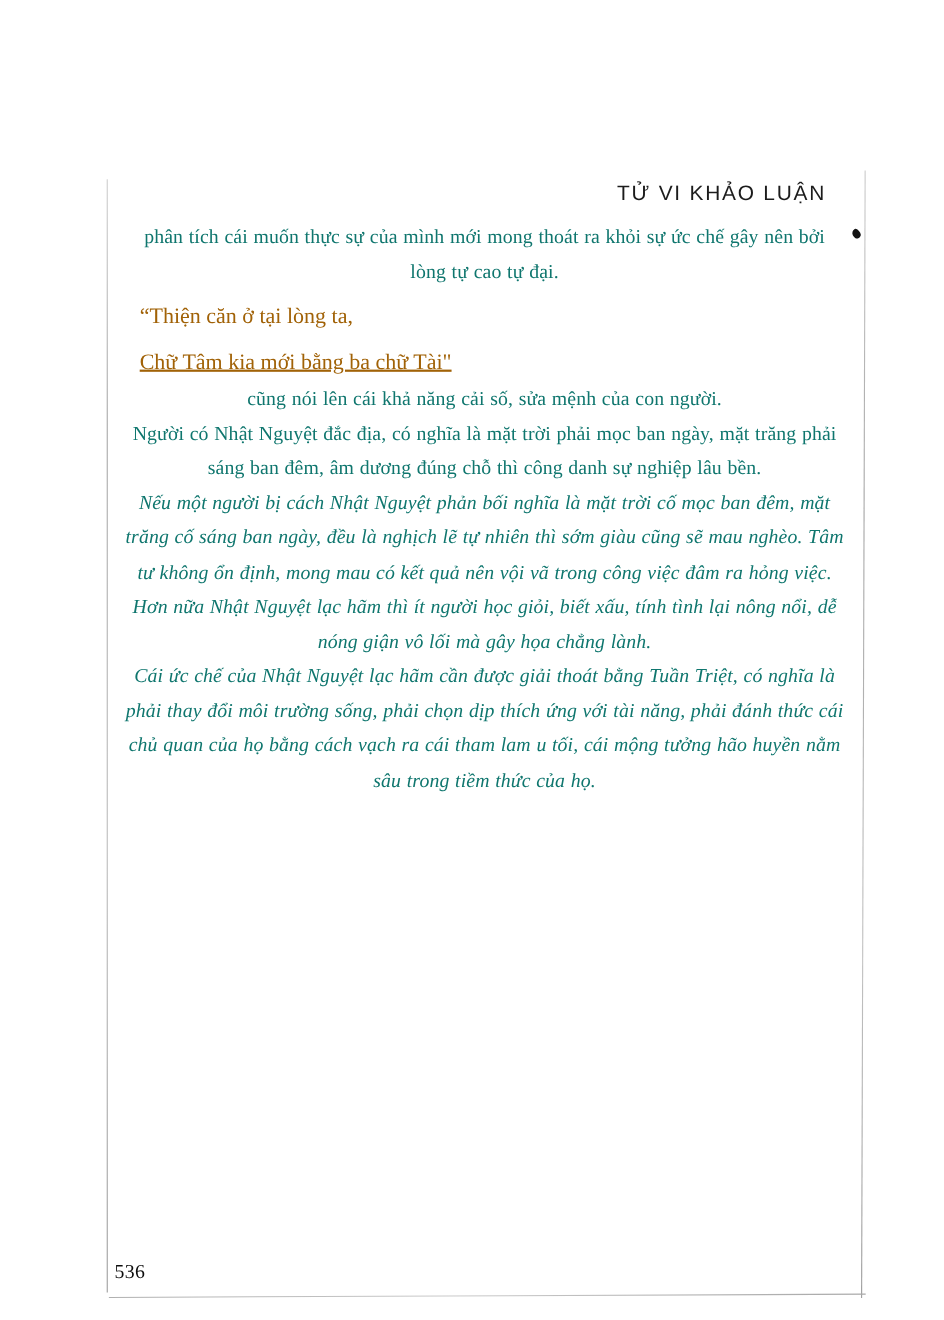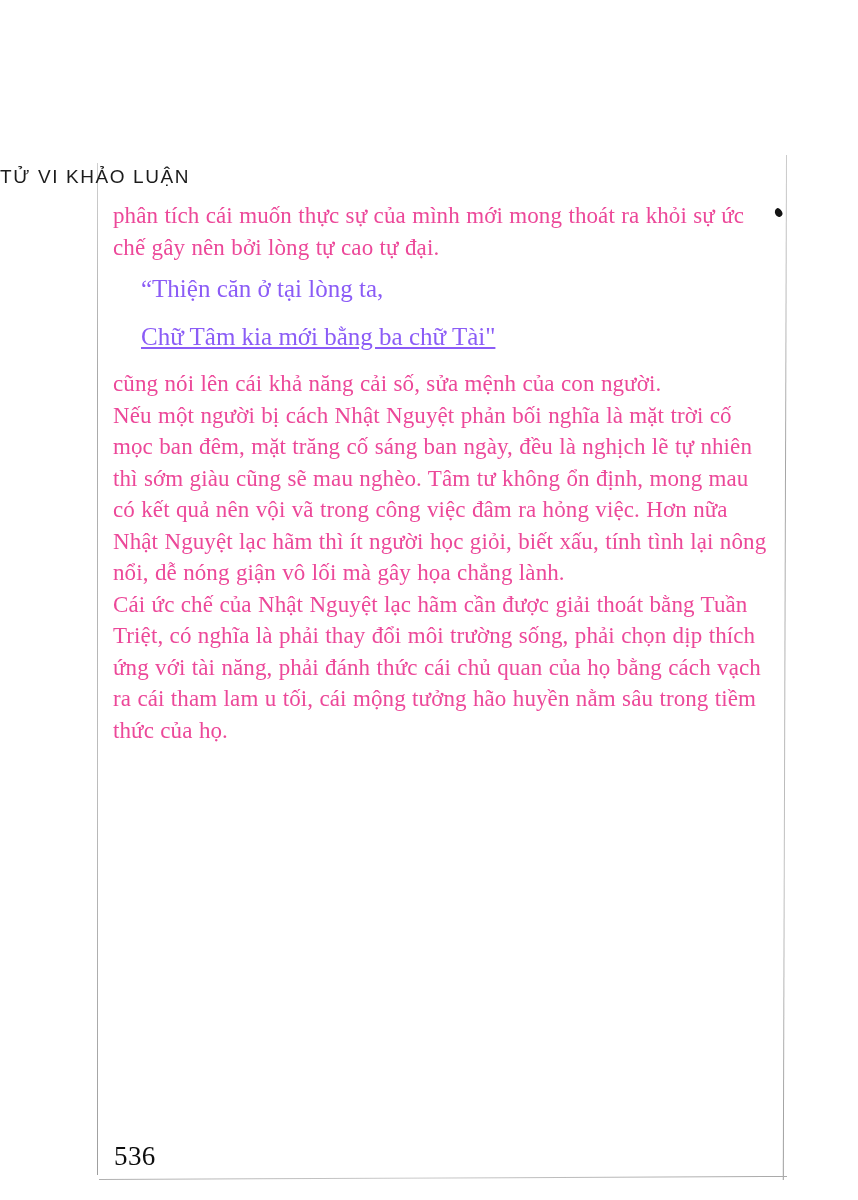--- a/index.html
+++ b/index.html
@@ -72,7 +72,7 @@
     left: 0;
     top: 166px;
     width: 751px;
-    text-align: left;
+    text-align: right;
     font-family: "Liberation Sans", "DejaVu Sans", sans-serif;
     font-size: 19px;
     letter-spacing: 1.6px;

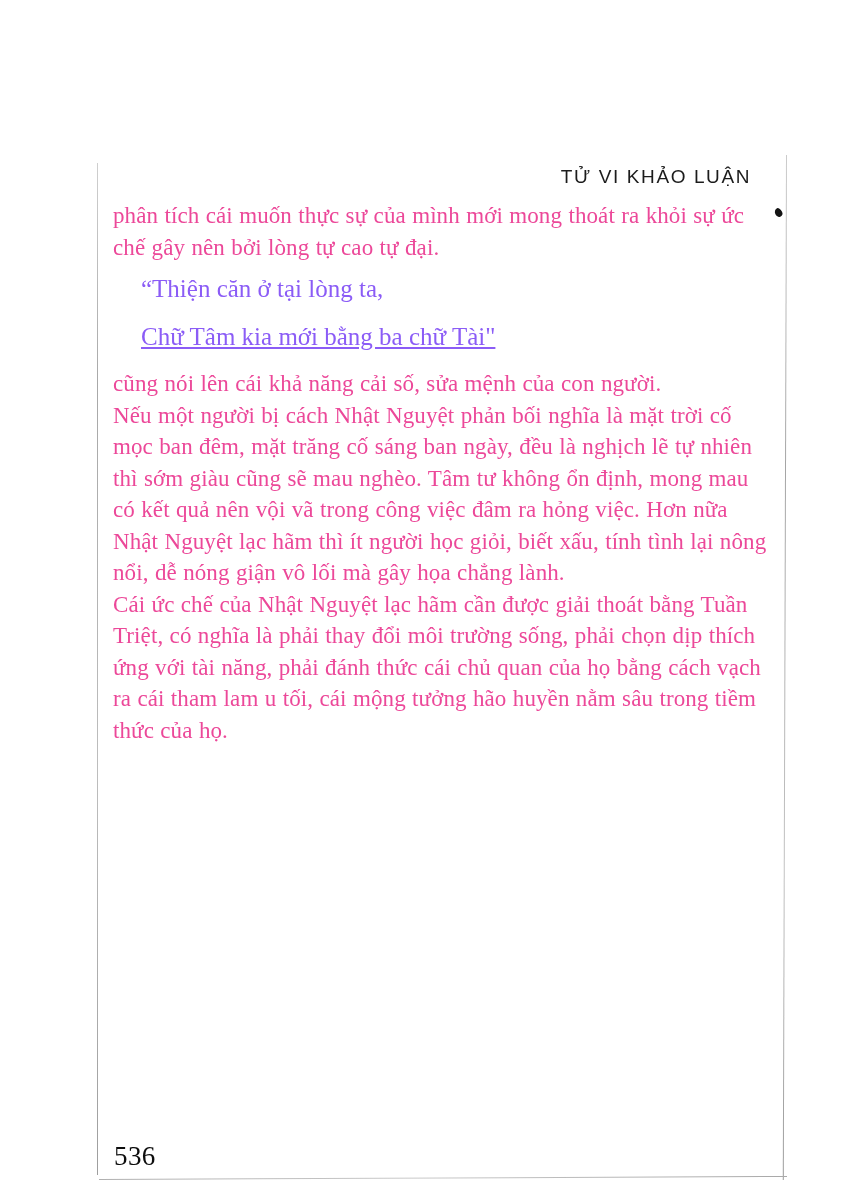--- a/index.html
+++ b/index.html
@@ -90,11 +90,11 @@
   }
 
   .para {
-    font-size: 23px;
+    font-size: 18px;
     line-height: 31.5px;
-    text-align: left;
+    text-align: center;
     margin: 0;
-    color: #ec4899;
+    color: #0f766e;
     letter-spacing: 0.1px;
     word-spacing: 0.5px;
   }

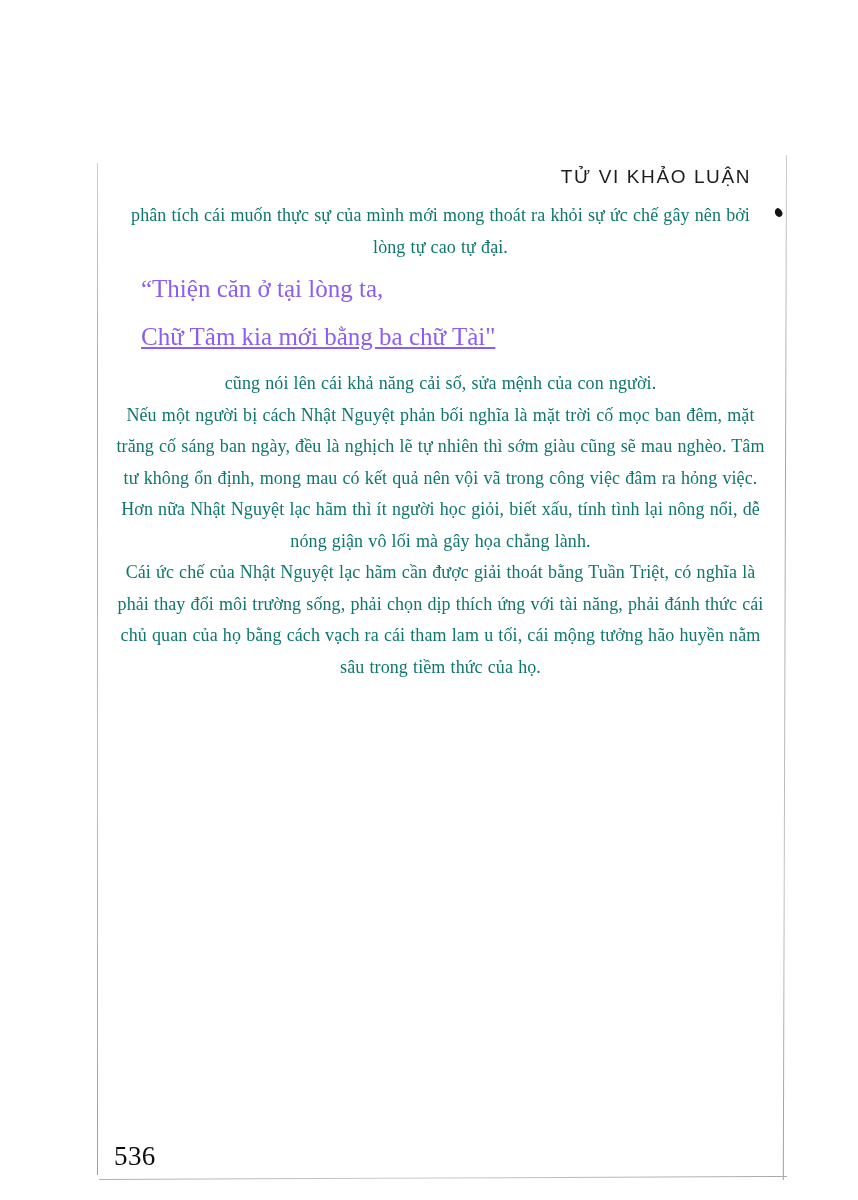--- a/index.html
+++ b/index.html
@@ -111,11 +111,11 @@
 
   
   .verse {
-    font-size: 25px;
+    font-size: 20px;
     line-height: 31.5px;
-    margin: 16px;
+    margin: 2px;
     padding-left: 12px;
-    color: #8b5cf6;
+    color: #a16207;
   }
   .verse.first { margin-top: 10px; }
   .verse.second { margin-top: 9px; text-decoration: underline; }

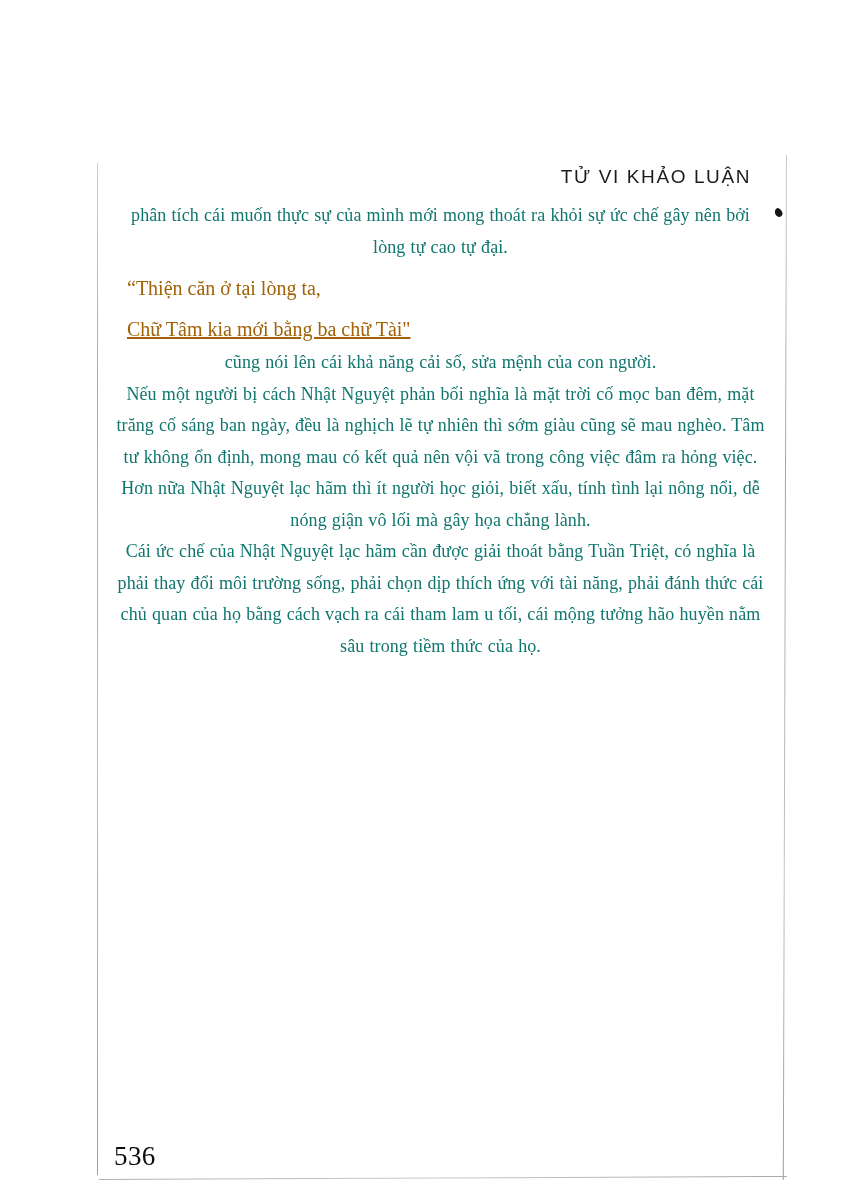--- a/index.html
+++ b/index.html
@@ -156,6 +156,7 @@
     <p class="para gap-sm">cũng nói lên cái khả năng cải số, sửa mệnh của con người.</p>
 
 
+    <p class="para gap-sm">Người có Nhật Nguyệt đắc địa, có nghĩa là mặt trời phải mọc ban ngày, mặt trăng phải sáng ban đêm, âm dương đúng chỗ thì công danh sự nghiệp lâu bền.</p>
 
     <p class="para gap-md">Nếu một người bị cách Nhật Nguyệt phản bối nghĩa là mặt trời cố mọc ban đêm, mặt trăng cố sáng ban ngày, đều là nghịch lẽ tự nhiên thì sớm giàu cũng sẽ mau nghèo. Tâm tư không ổn định, mong mau có kết quả nên vội vã trong công việc đâm ra hỏng việc. Hơn nữa Nhật Nguyệt lạc hãm thì ít người học giỏi, biết xấu, tính tình lại nông nổi, dễ nóng giận vô lối mà gây họa chẳng lành.</p>
 

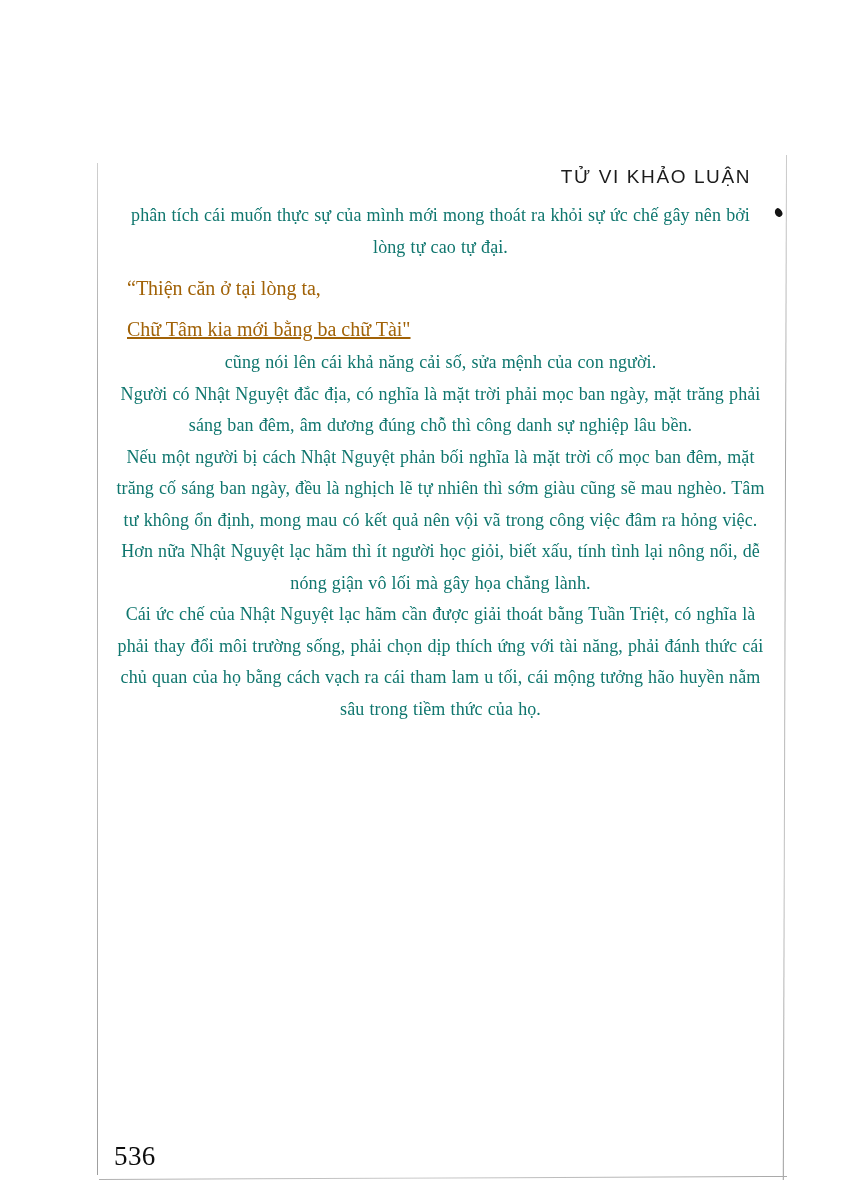--- a/index.html
+++ b/index.html
@@ -105,7 +105,7 @@
 
   
   .gap-lg { margin-top: 47px; }
-  .gap-md { margin-top: 22px; }
+  .gap-md { margin-top: 22px; font-style: italic; }
   .gap-sm { }
   .gap-xs { margin-top: 6px; }
 

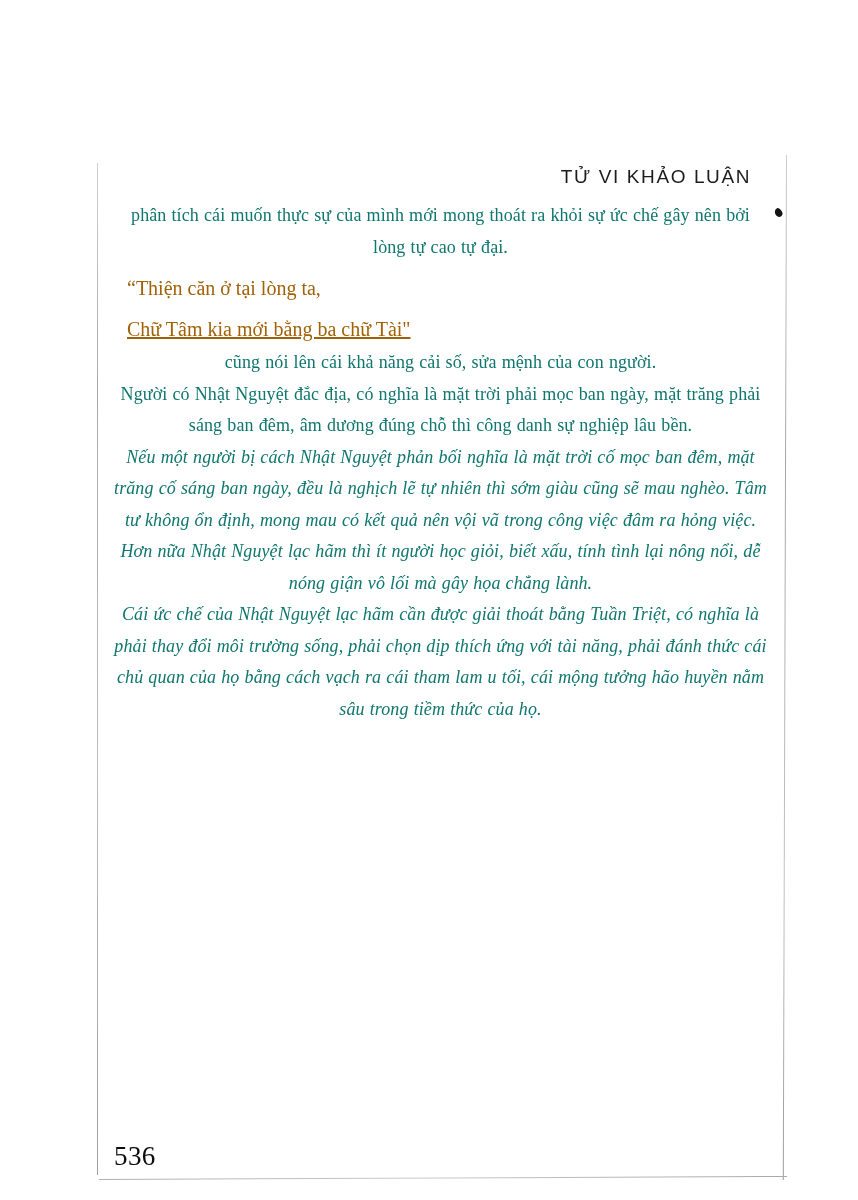--- a/index.html
+++ b/index.html
@@ -123,9 +123,9 @@
   
   .page-number {
     position: absolute;
-    left: 114px;
+    left: 104px;
     top: 1143px;
-    font-size: 27px;
+    font-size: 18px;
     line-height: 26px;
     color: #0d0d0d;
     letter-spacing: 0.4px;

